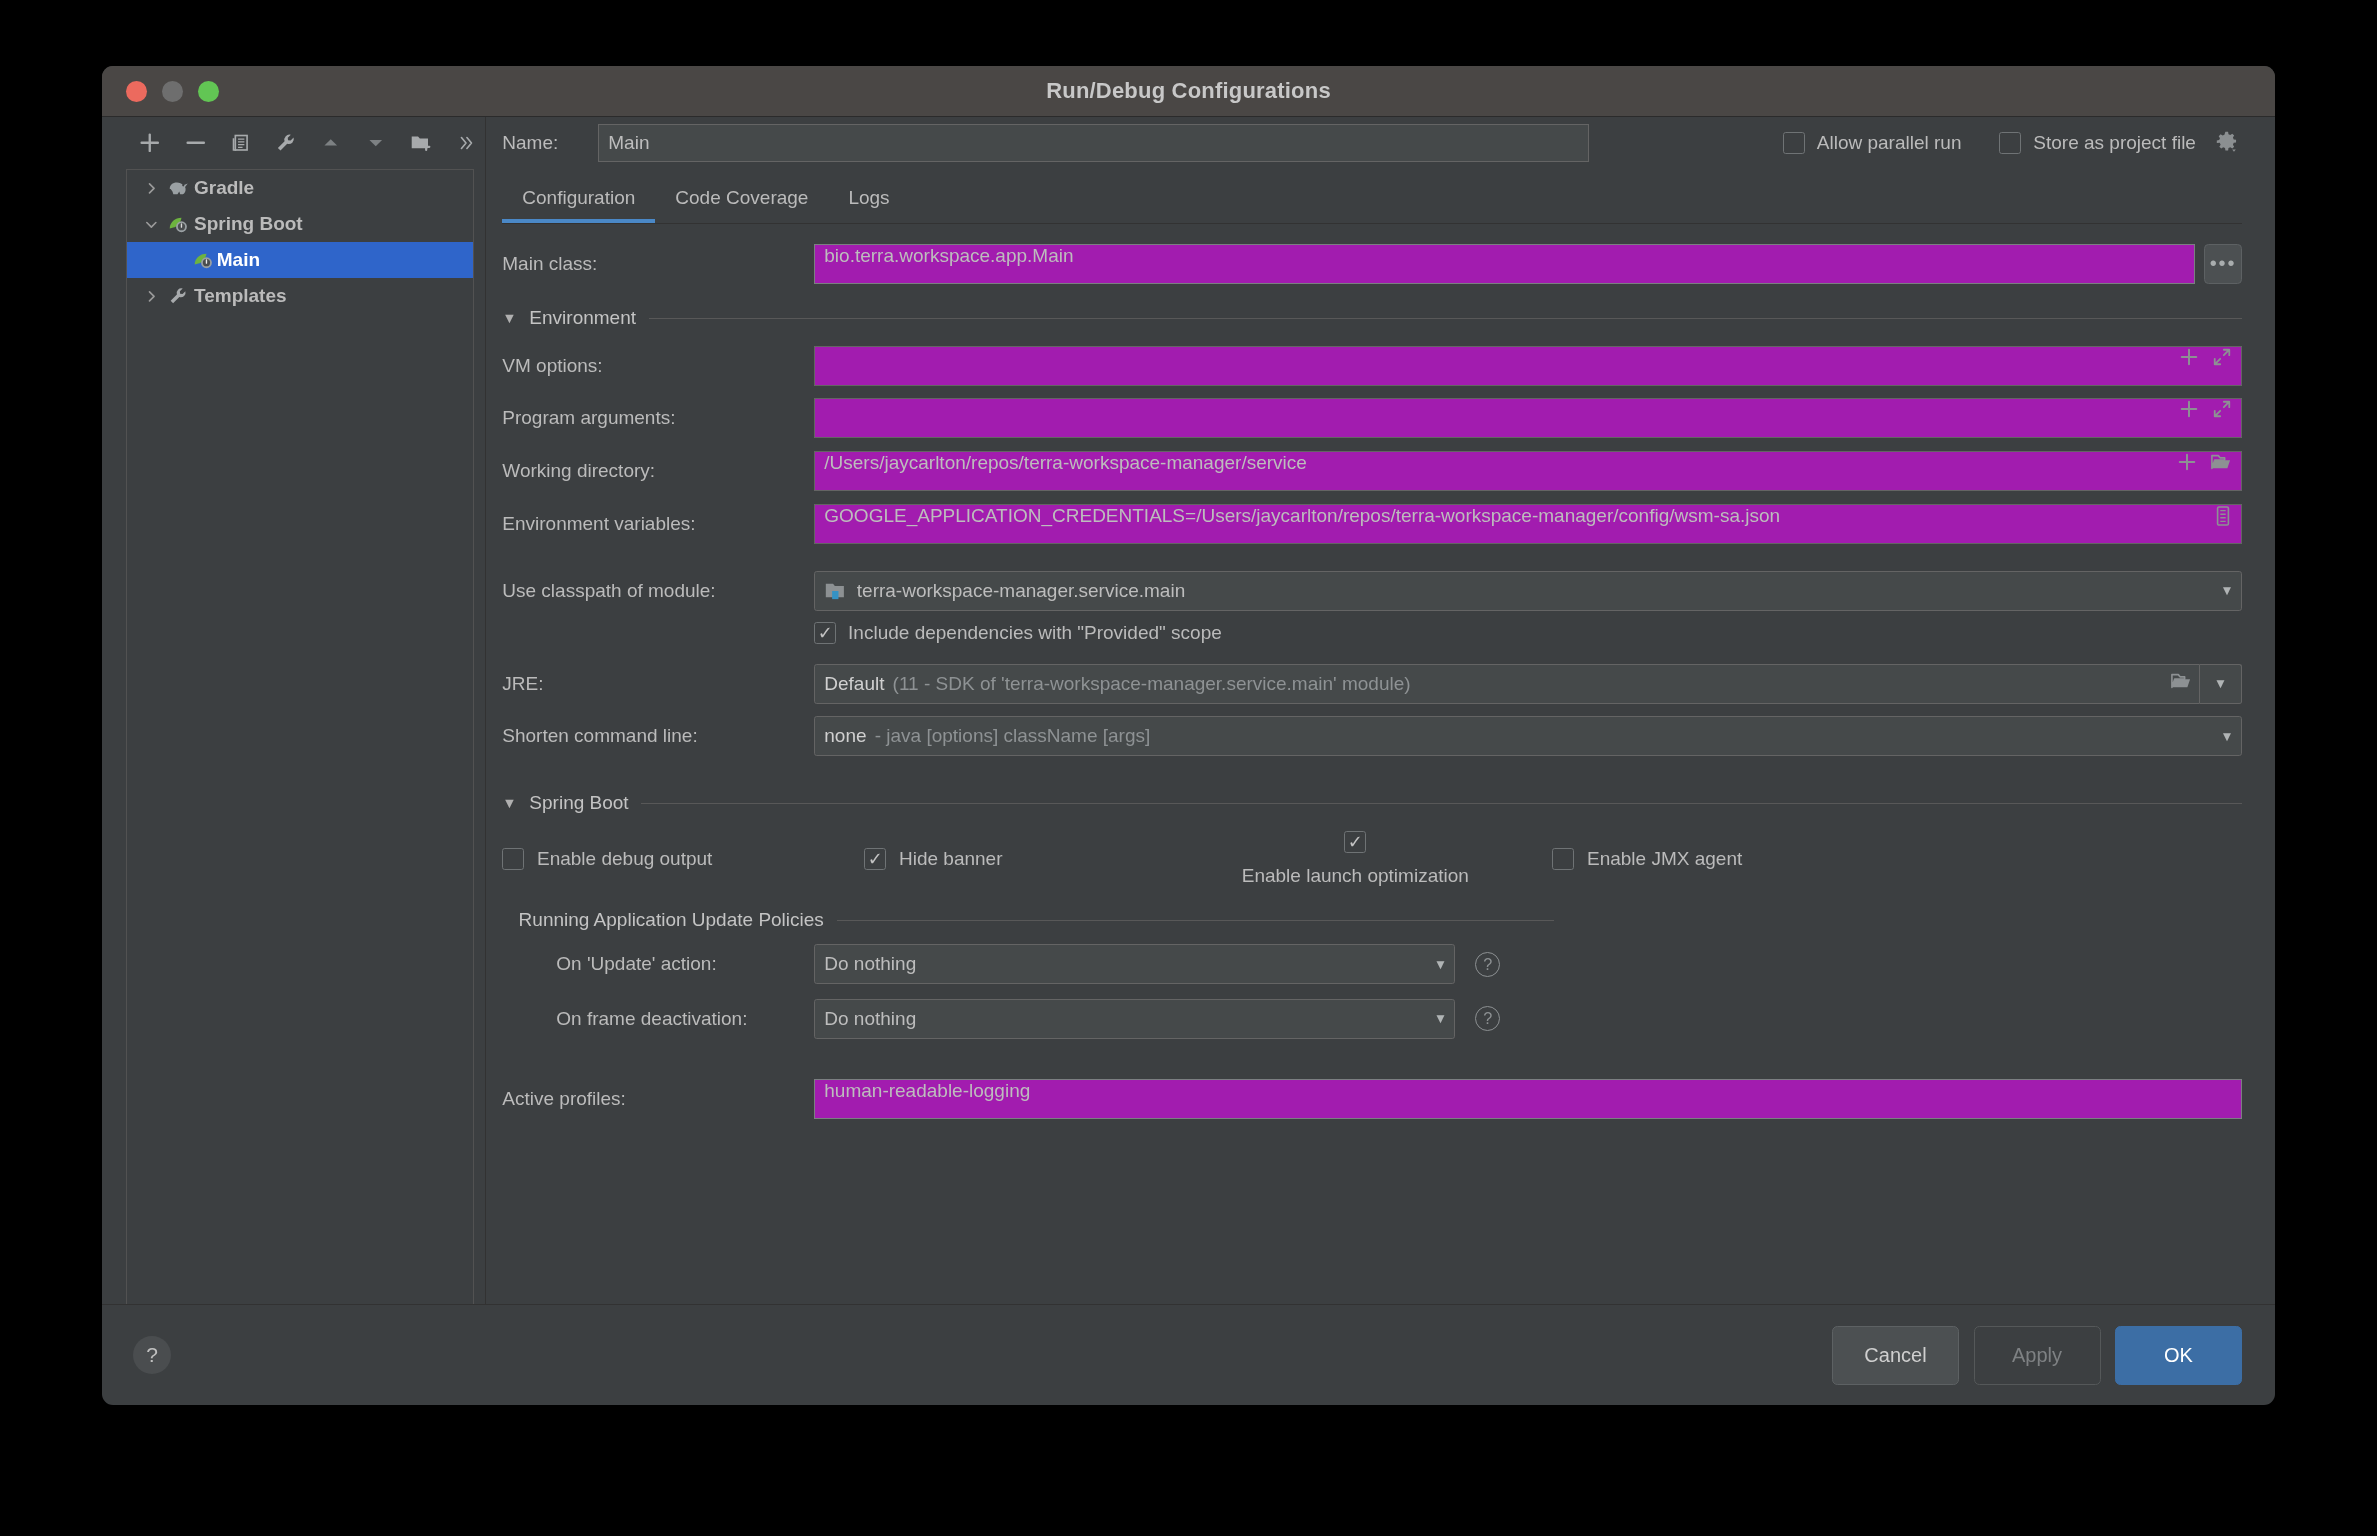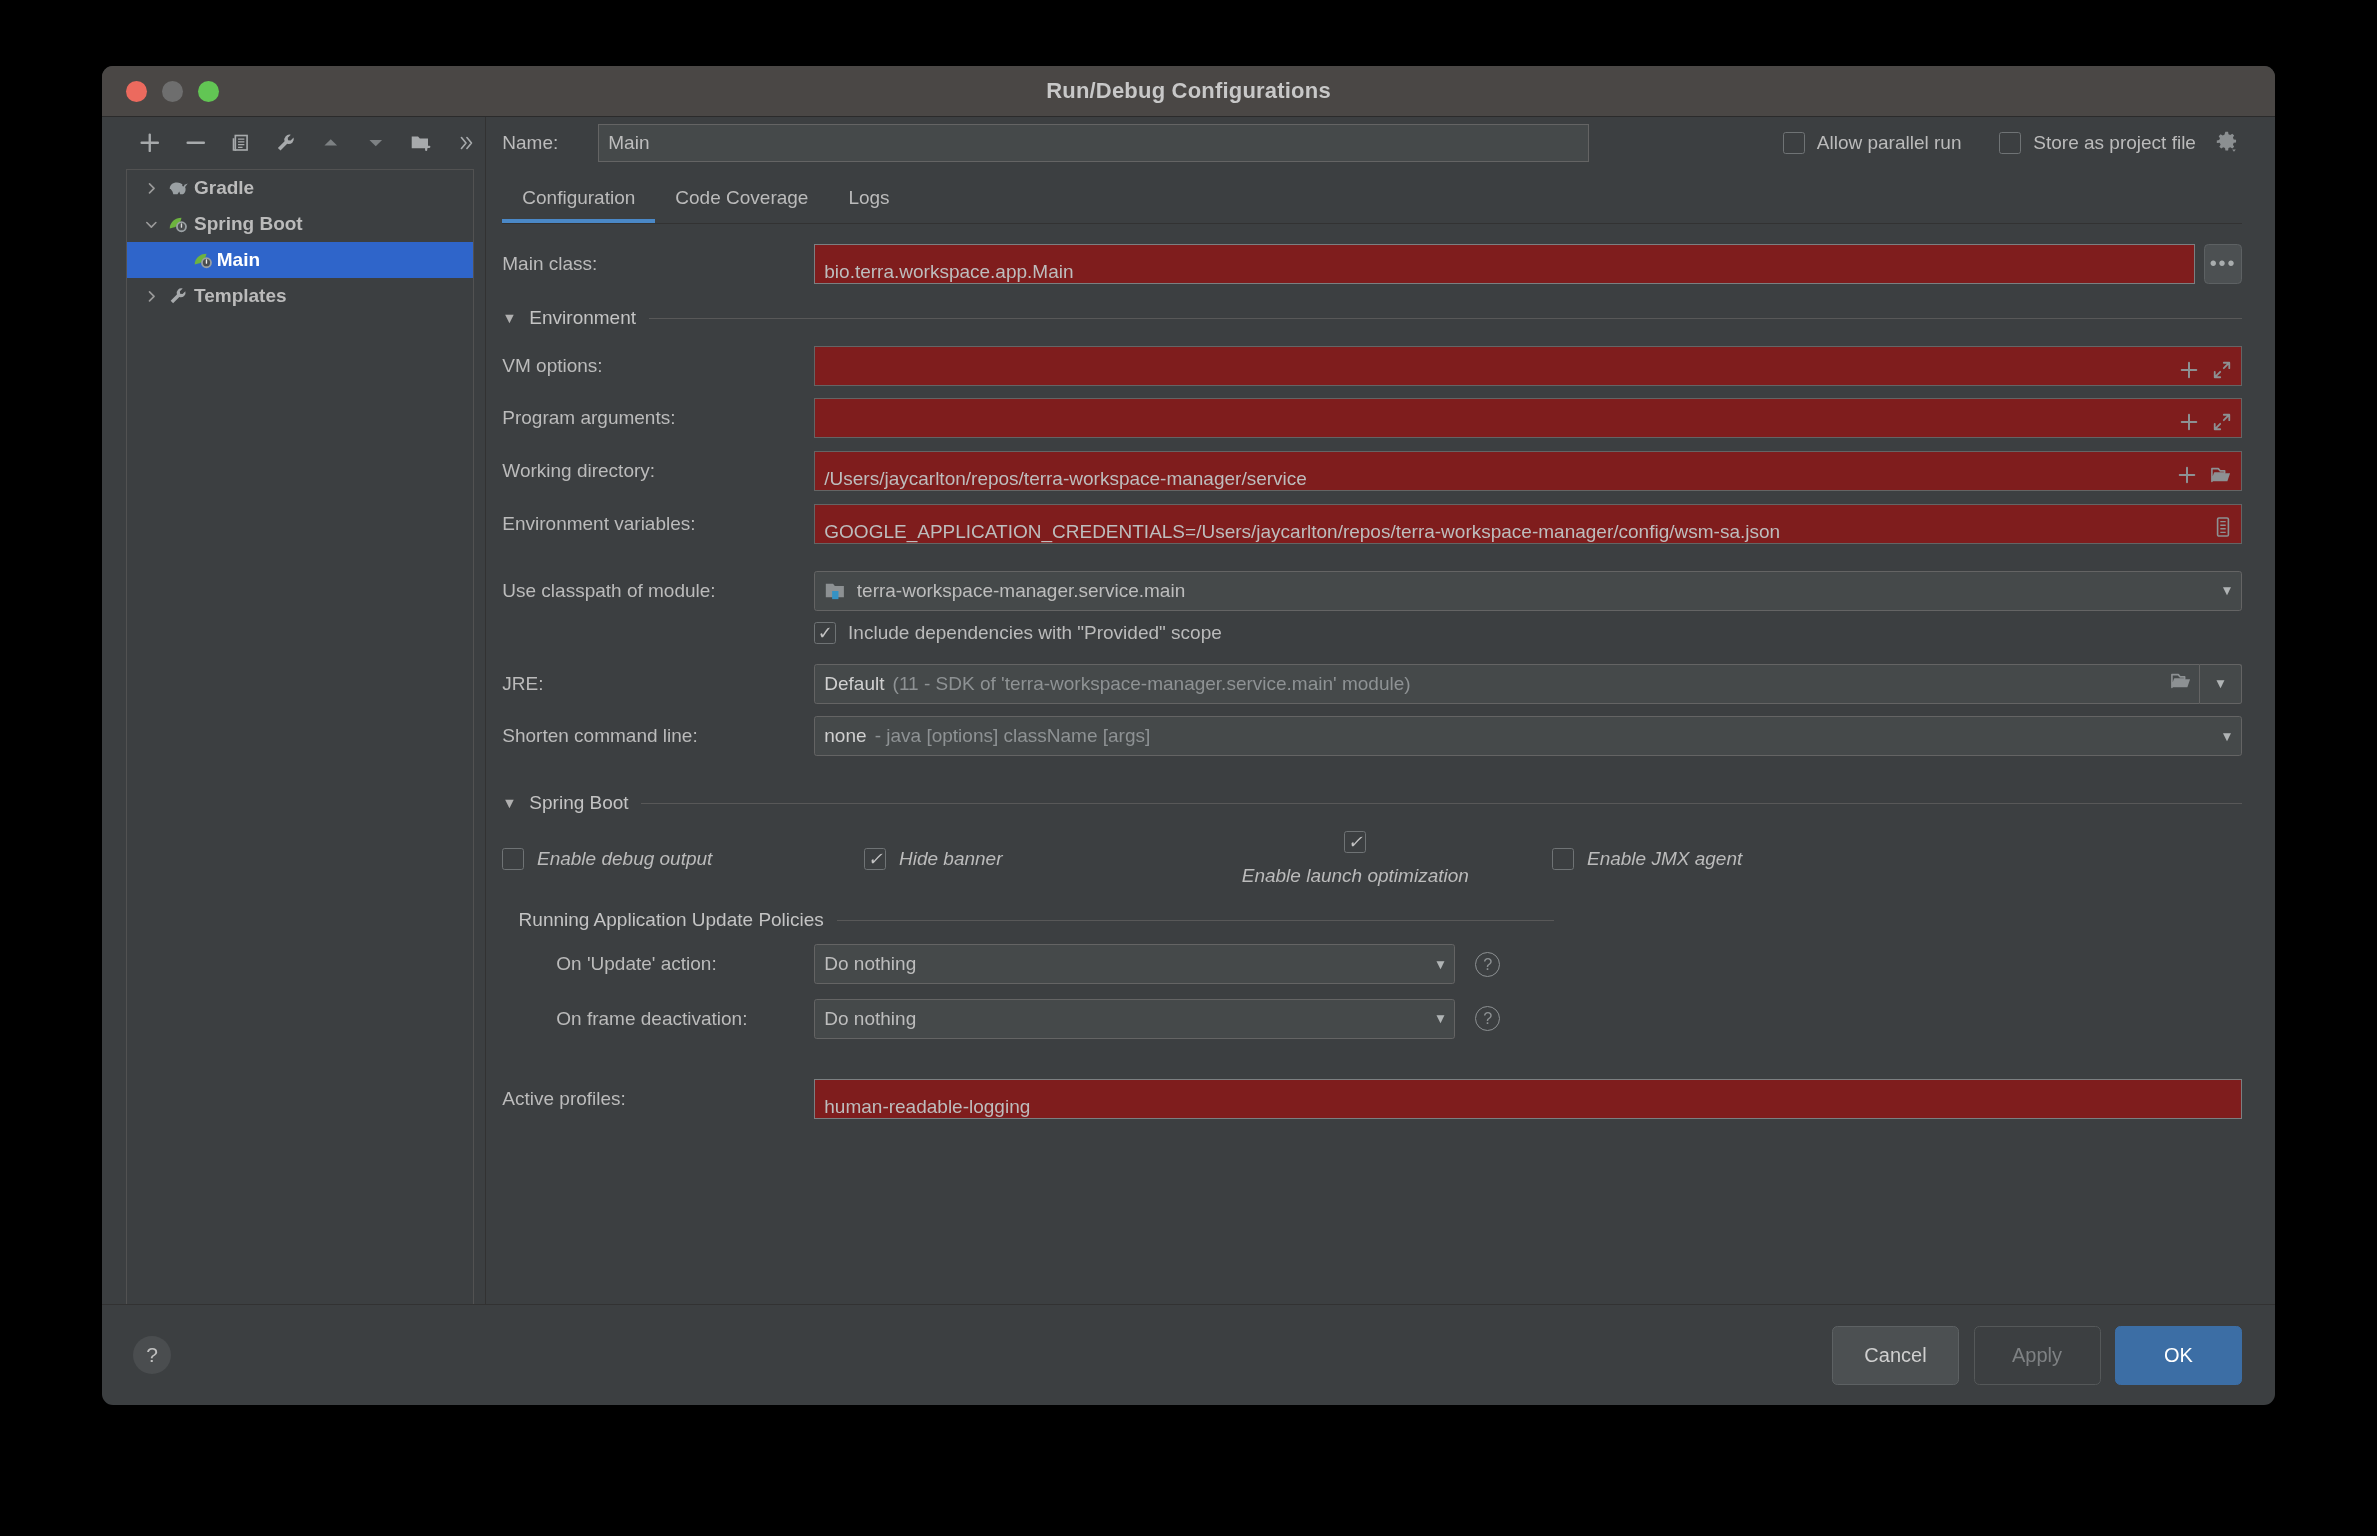--- a/index.html
+++ b/index.html
@@ -139,8 +139,8 @@
 
   .field {
     flex: 1; min-width: 0;
-    background: #7f1d1d; border: 0.9px solid #646464;
-    height: 40px; display: flex; align-items: flex-end;
+    background: #a21caf; border: 0.9px solid #646464;
+    height: 40px; display: flex; align-items: flex-start;
     padding: 0 9px; color: #bdbdbd; font-size: 19px;
     white-space: nowrap; overflow: hidden;
   }

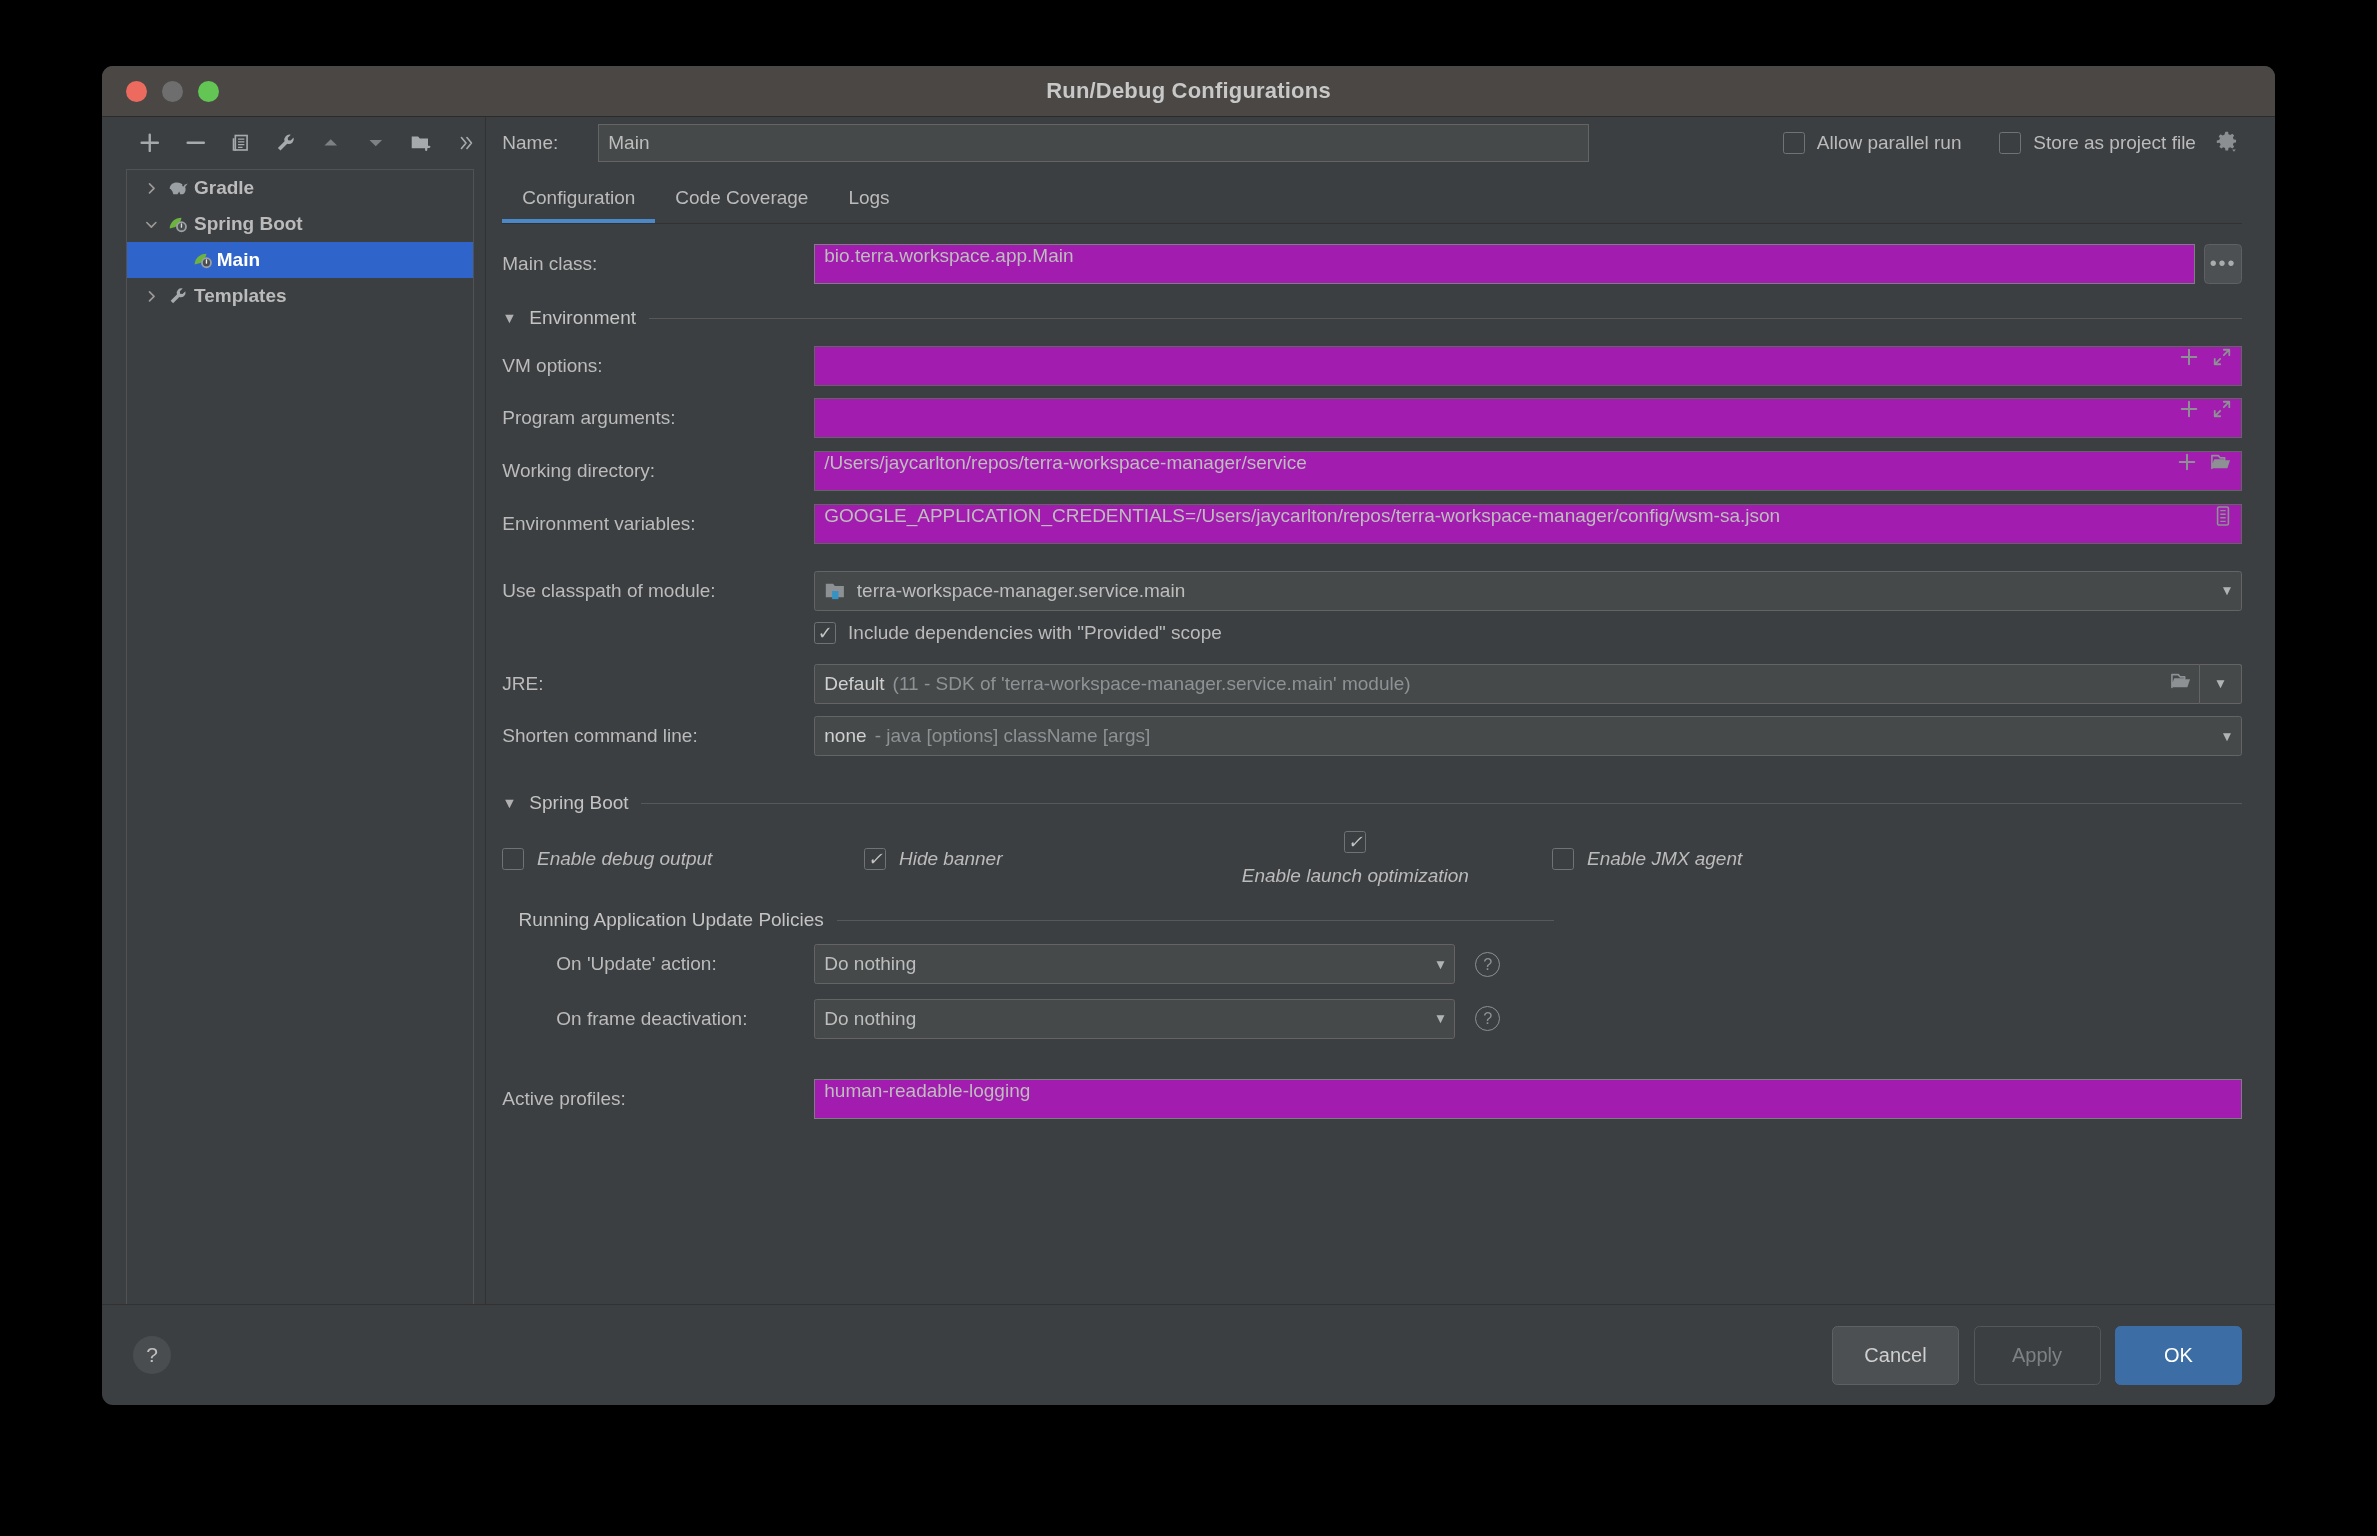--- a/index.html
+++ b/index.html
@@ -184,7 +184,7 @@
   .strong { color: #d0d0d0; }
 
   
-  .sb-checks { display: flex; align-items: center; margin: 4px 0 22px 0; font-style: italic; }
+  .sb-checks { display: flex; align-items: center; margin: 4px 0 22px 0; }
   .sb-chk { display: flex; align-items: center; gap: 12.7px; }
 
   .qmark {

